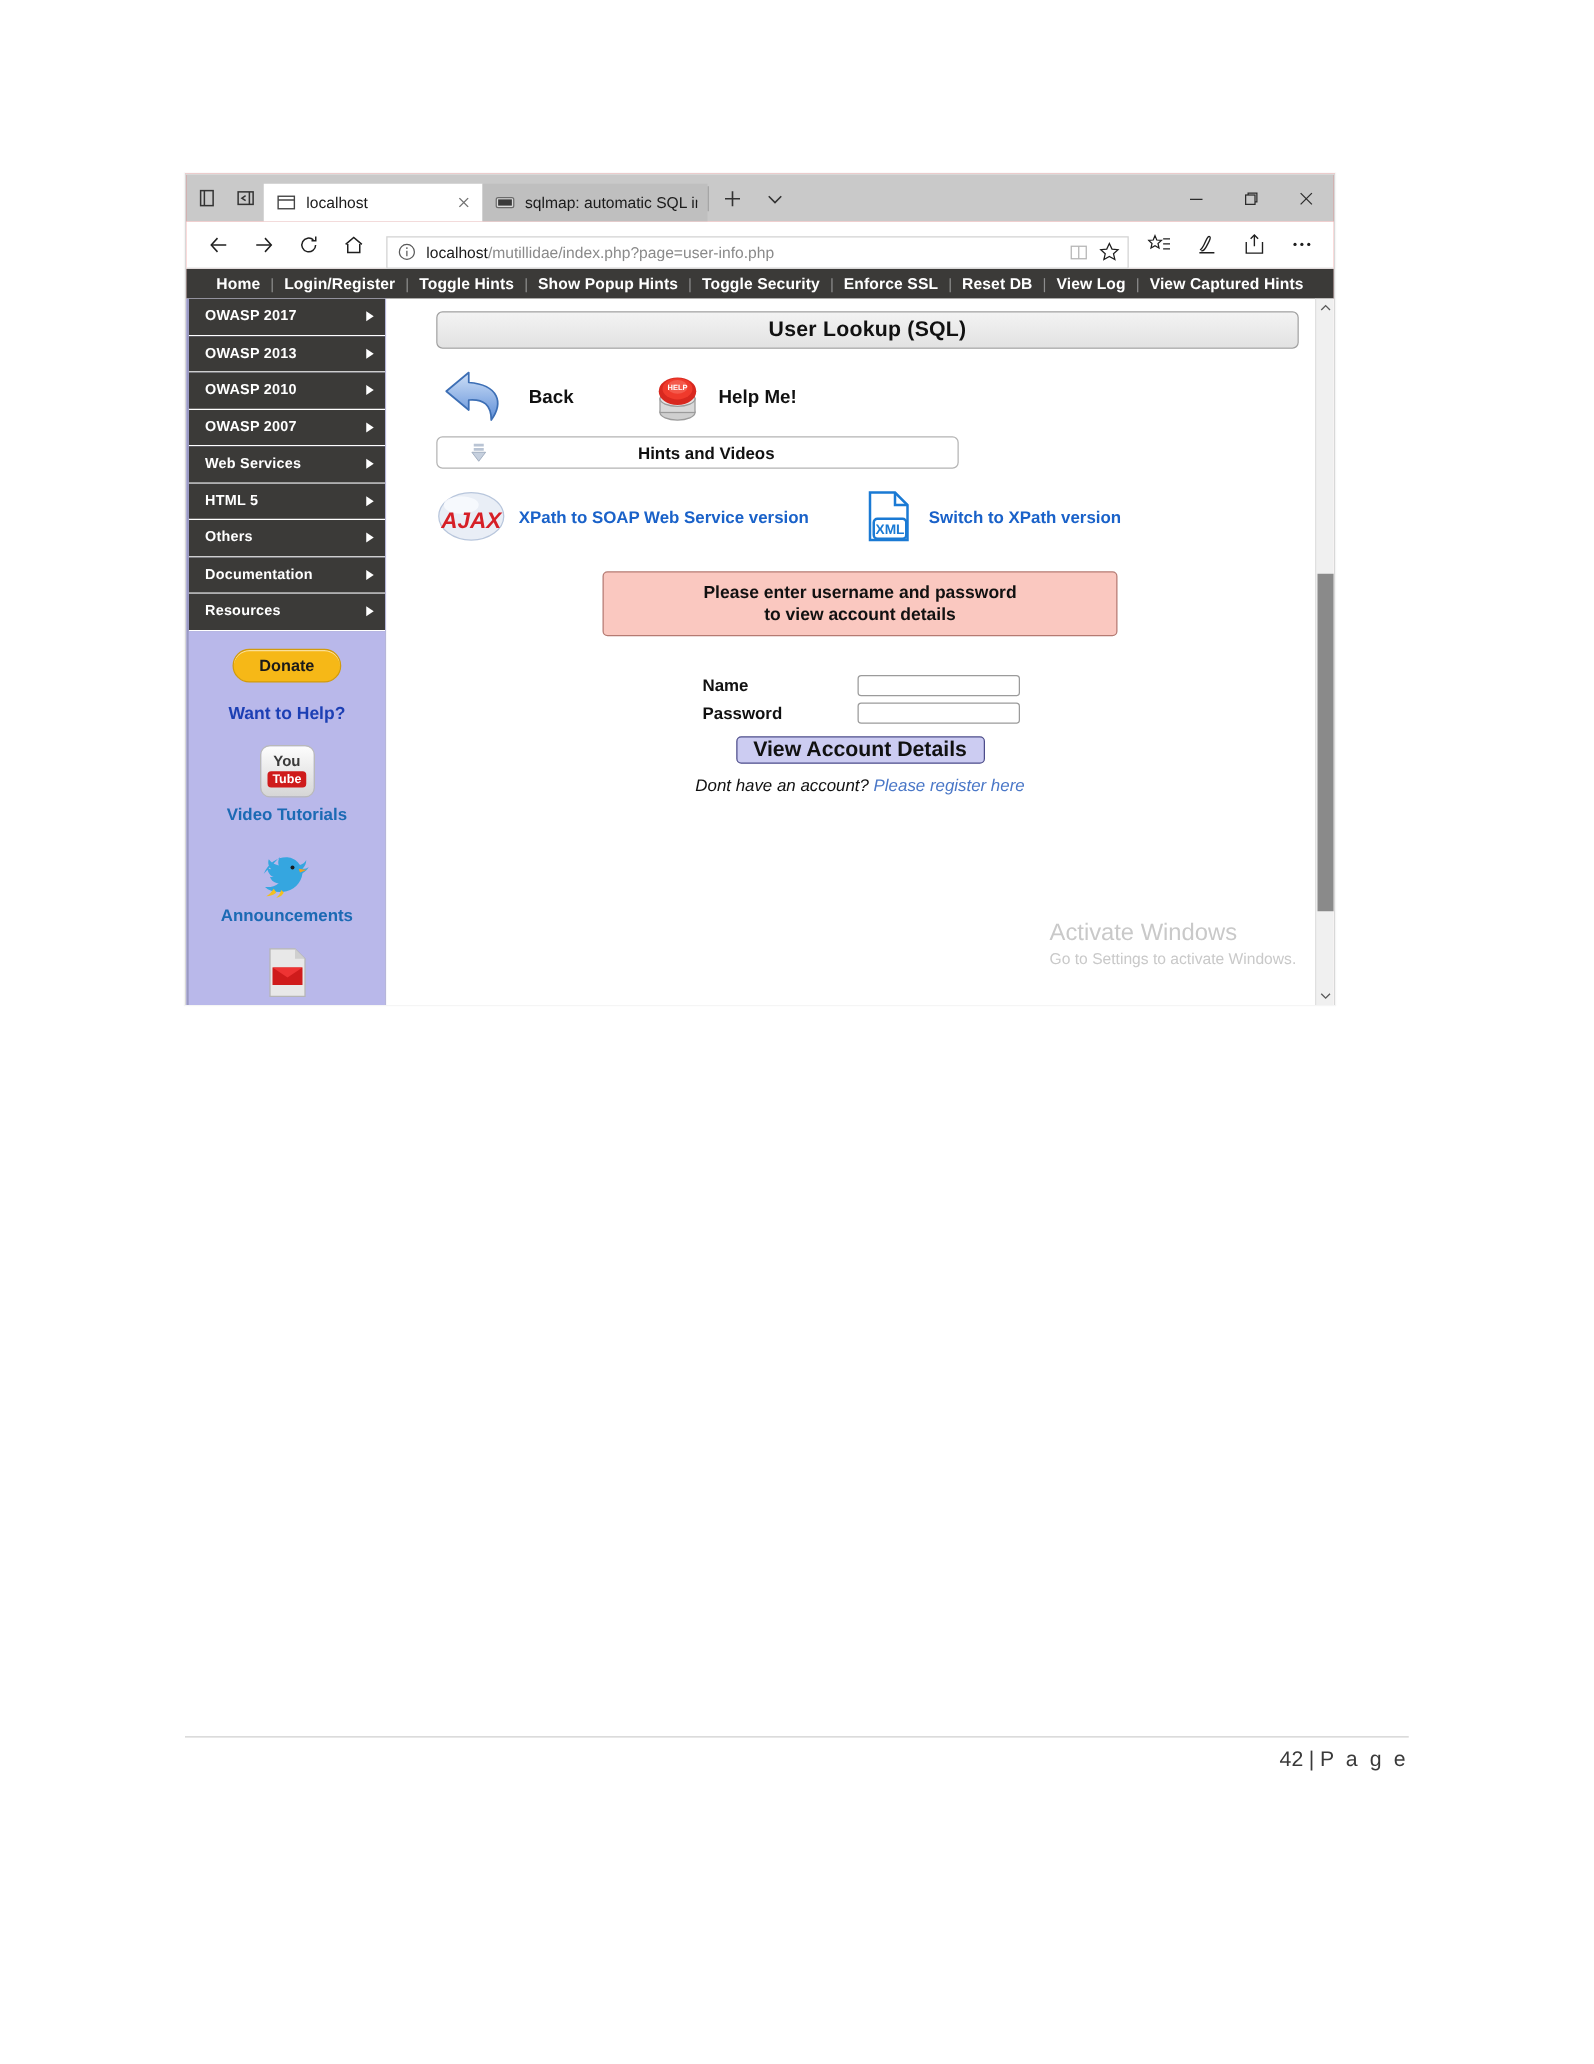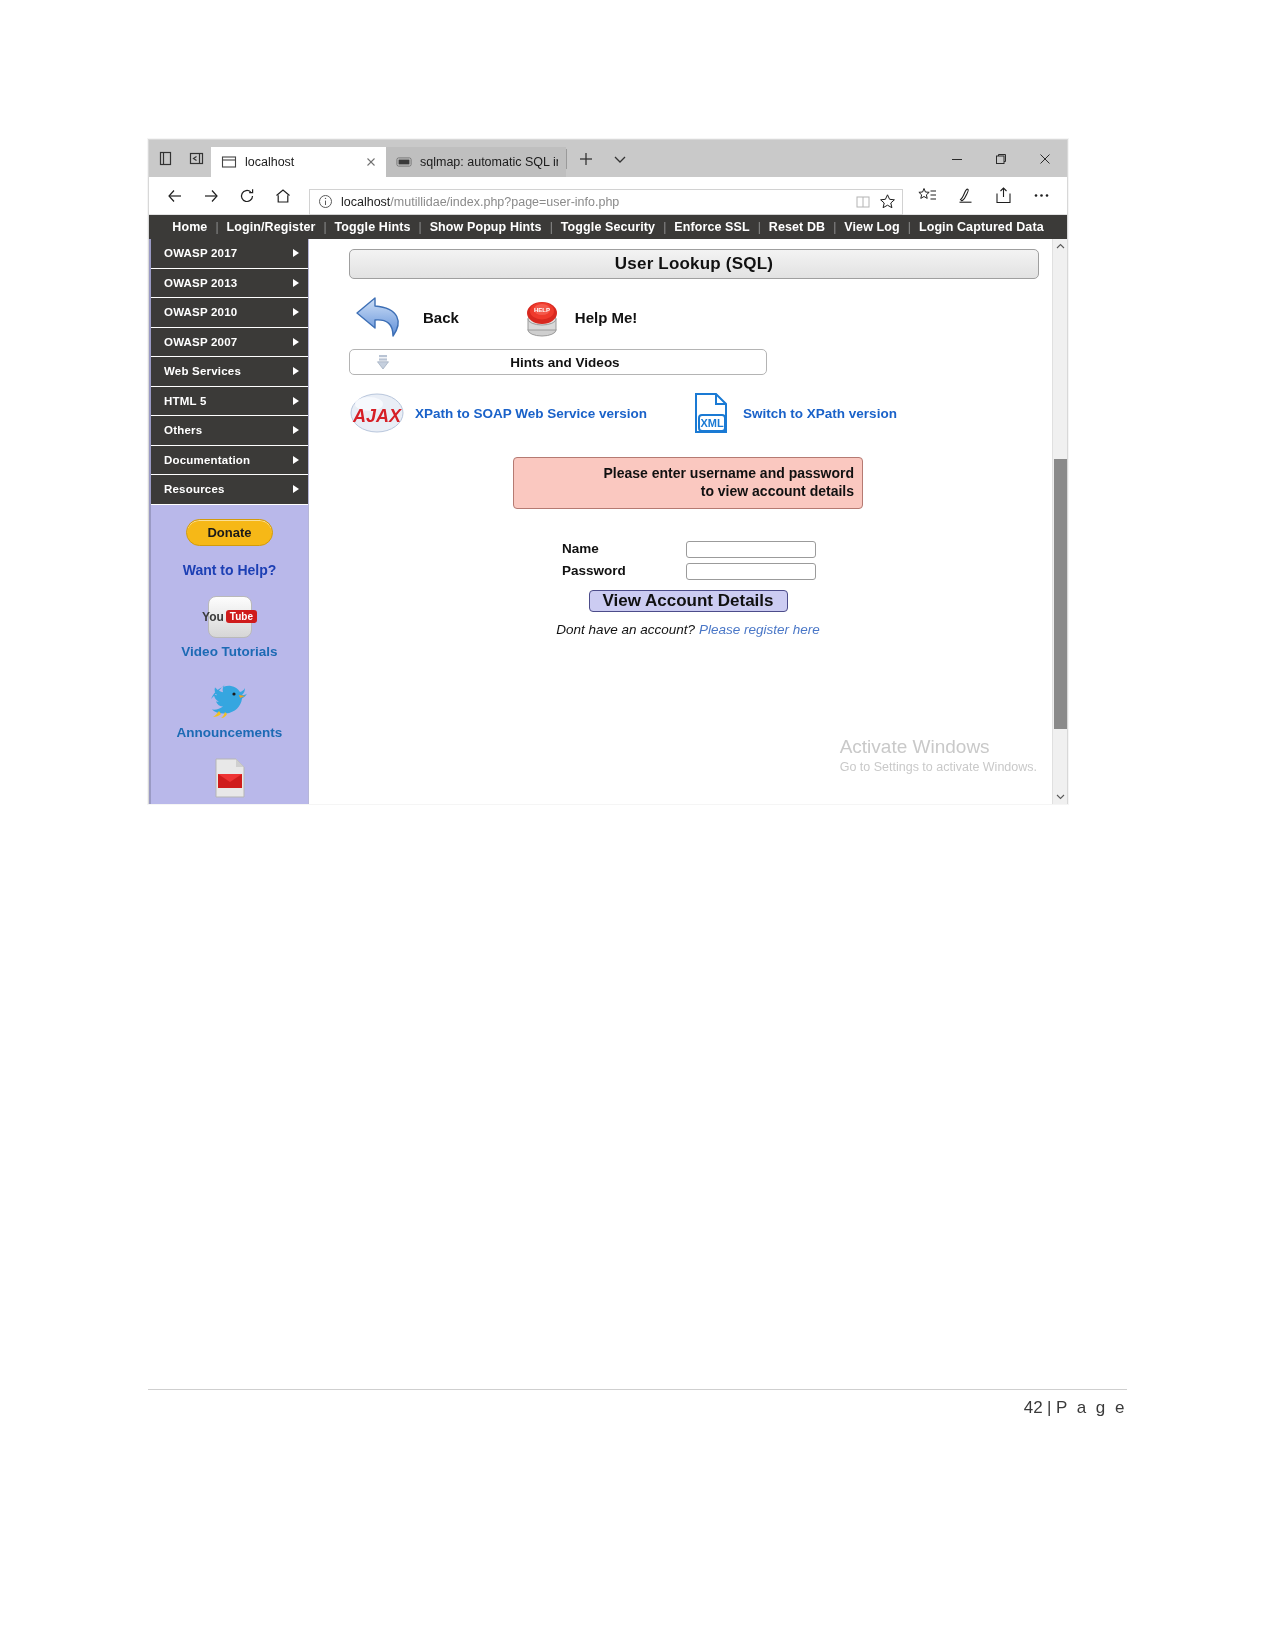--- a/index.html
+++ b/index.html
@@ -411,7 +411,7 @@
         <span class="nsep">|</span>
         <a href="#">View Log</a>
         <span class="nsep">|</span>
-        <a href="#">Login Captured Data</a>
+        <a href="#">View Captured Hints</a>
       </div>
 
       <div class="mtl-body">

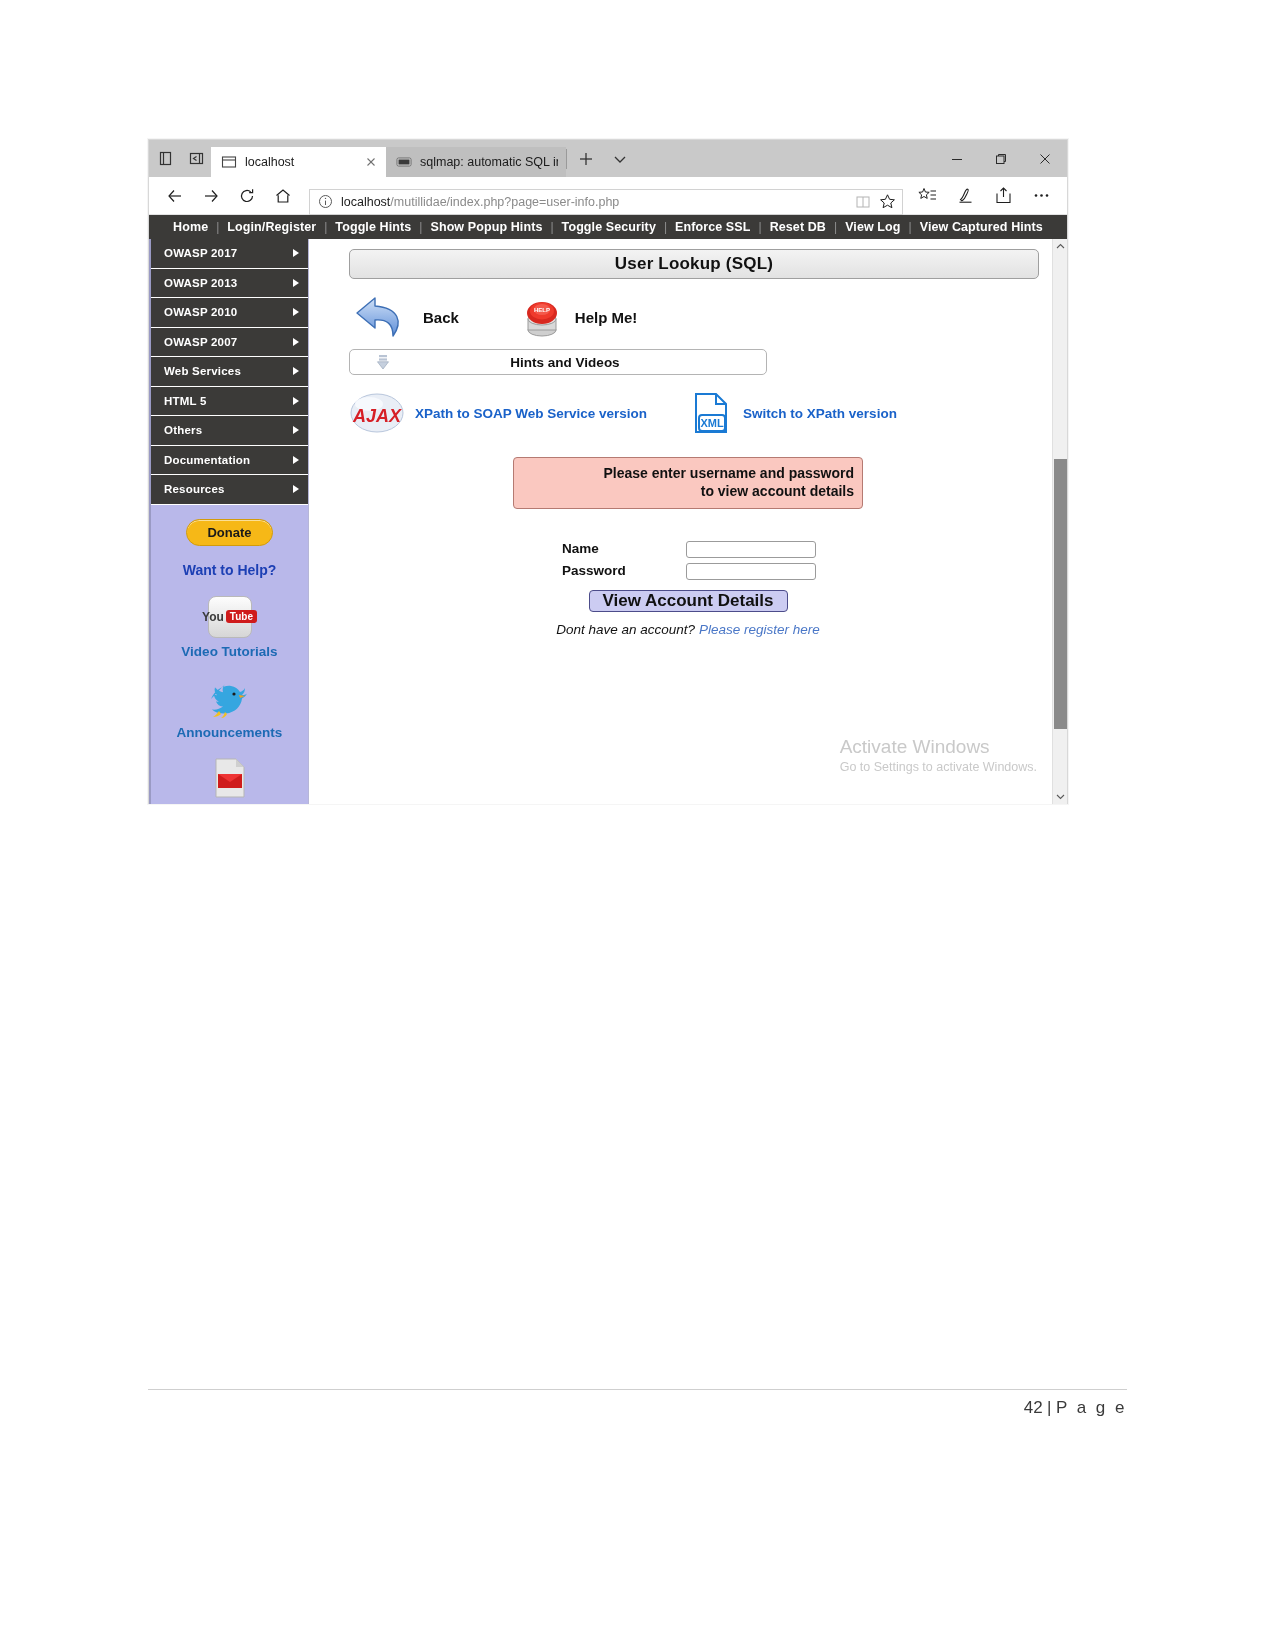--- a/index.html
+++ b/index.html
@@ -175,8 +175,8 @@
   
   .form-wrap { margin: 22px 0 0 0; width: 100%; display: flex; flex-direction: column; align-items: center; }
   .notice {
-    width: 350px; background: #fac8c0; border: 1px solid #b57a72;
-    border-radius: 4px; text-align: right; padding: 7px 8px 8px;
+    width: 412px; background: #fac8c0; border: 1px solid #b57a72;
+    border-radius: 4px; text-align: center; padding: 7px 8px 8px;
   }
   .notice p { margin: 0; font-size: 14px; font-weight: bold; color:#111; line-height: 1.25; }
 

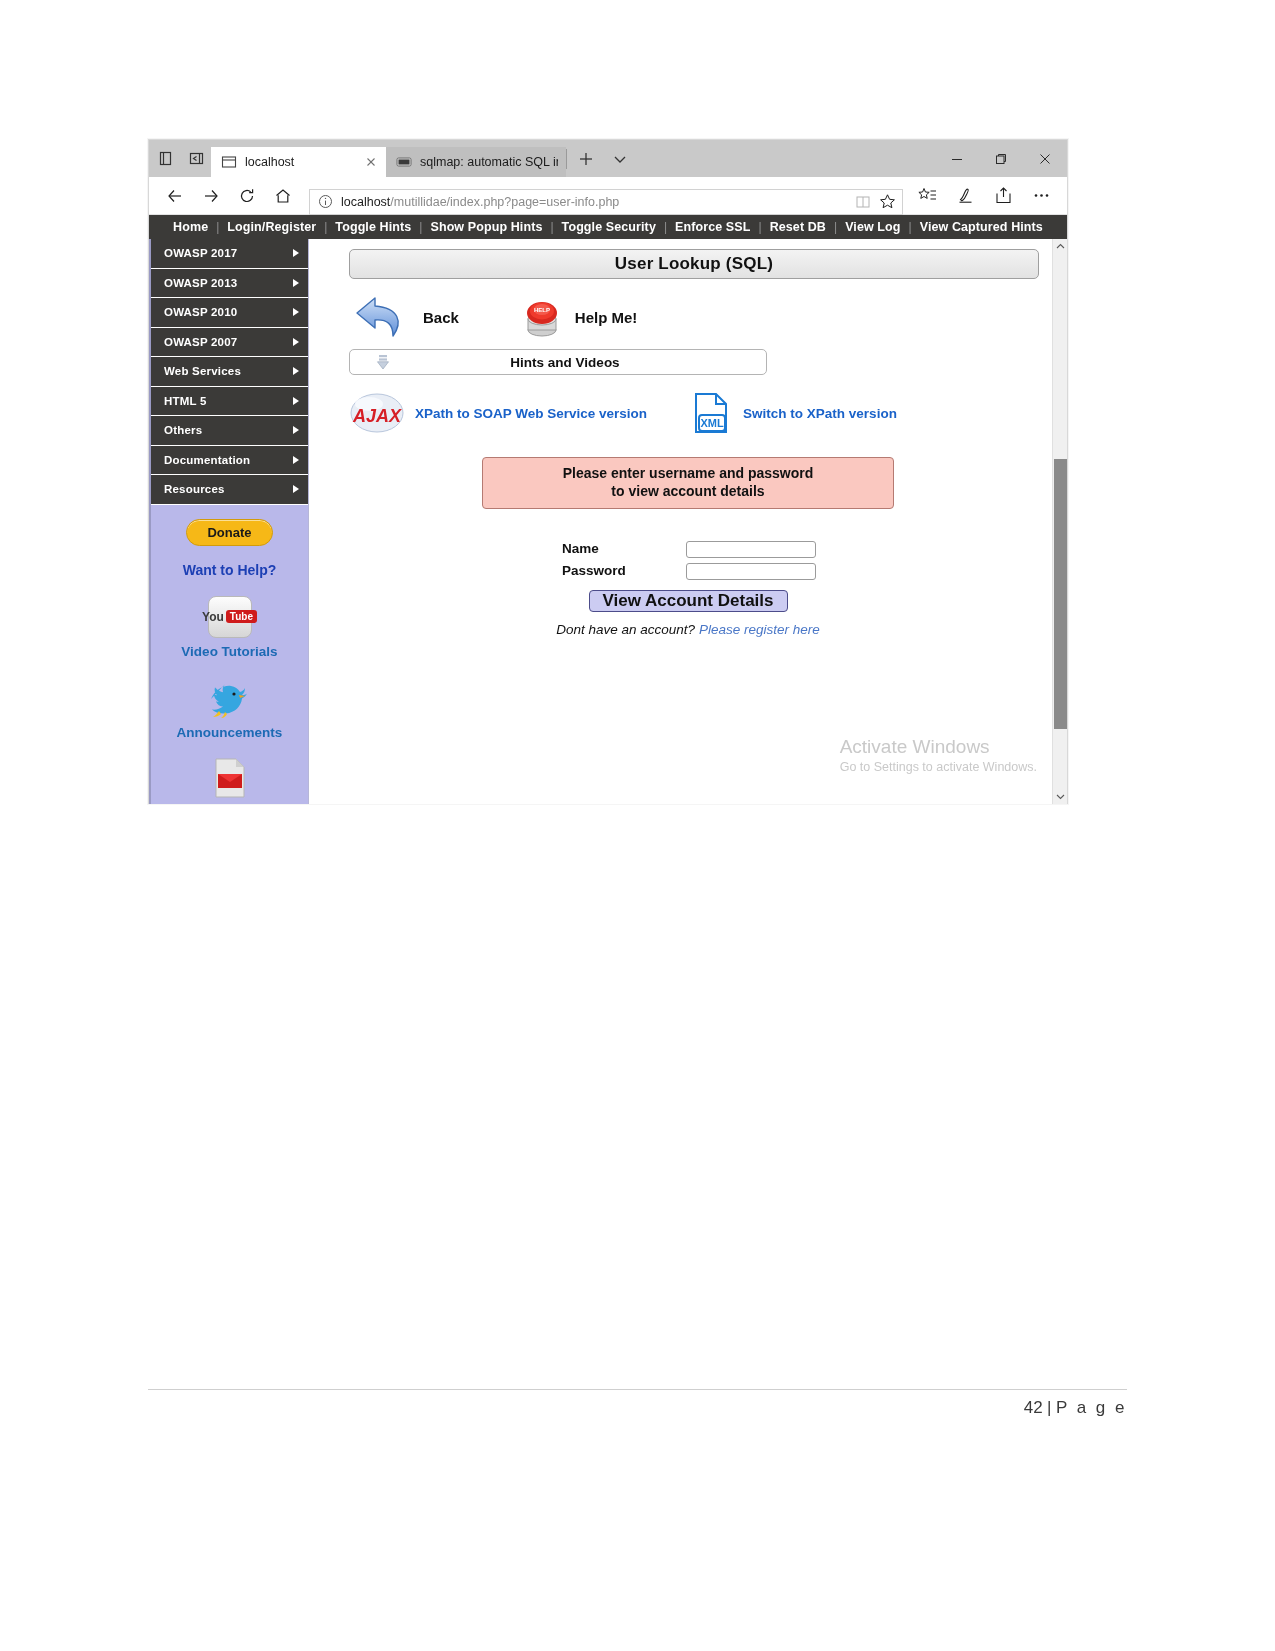--- a/index.html
+++ b/index.html
@@ -129,7 +129,7 @@
     width: 44px; height: 42px; margin: 0 auto; border-radius: 8px;
     background: linear-gradient(#fdfdfd,#d6d6d6);
     border: 1px solid #b9b9b9;
-    display:flex; flex-direction:row; align-items:center; justify-content:center; gap:2px;
+    display:flex; flex-direction:column; align-items:center; justify-content:center; gap:2px;
   }
   .yt-ic .you { font-size: 12px; font-weight: bold; color:#3a3a3a; line-height:1; }
   .yt-ic .tube { font-size: 10px; font-weight: bold; color:#fff; background:#cf1b1b; border-radius:3px; padding:1px 4px; line-height:1.1; }

